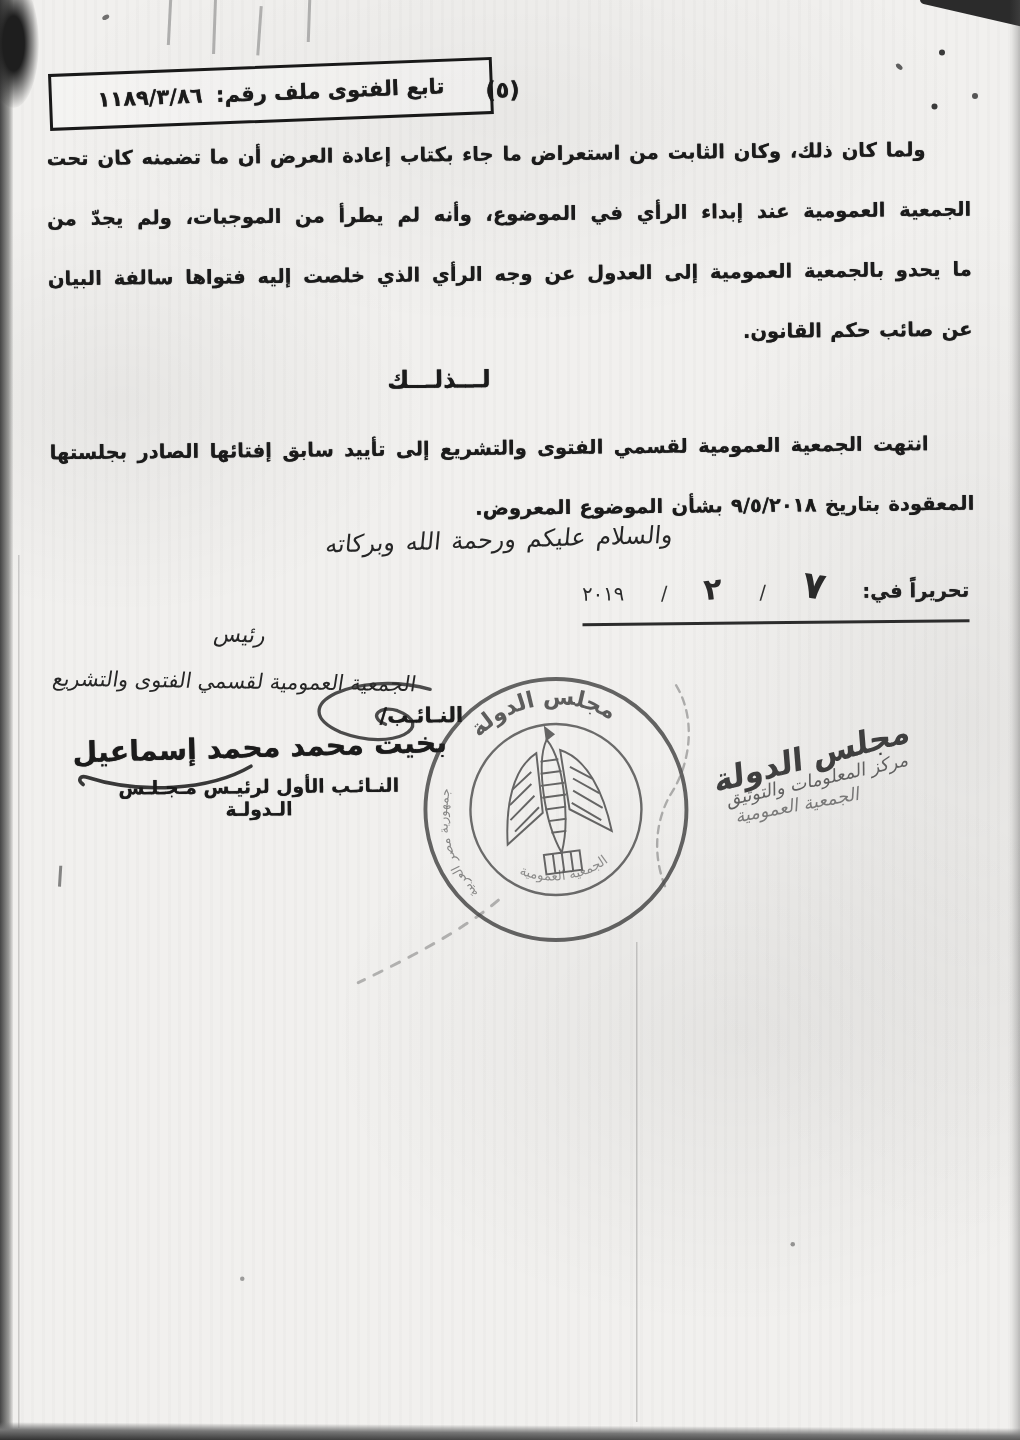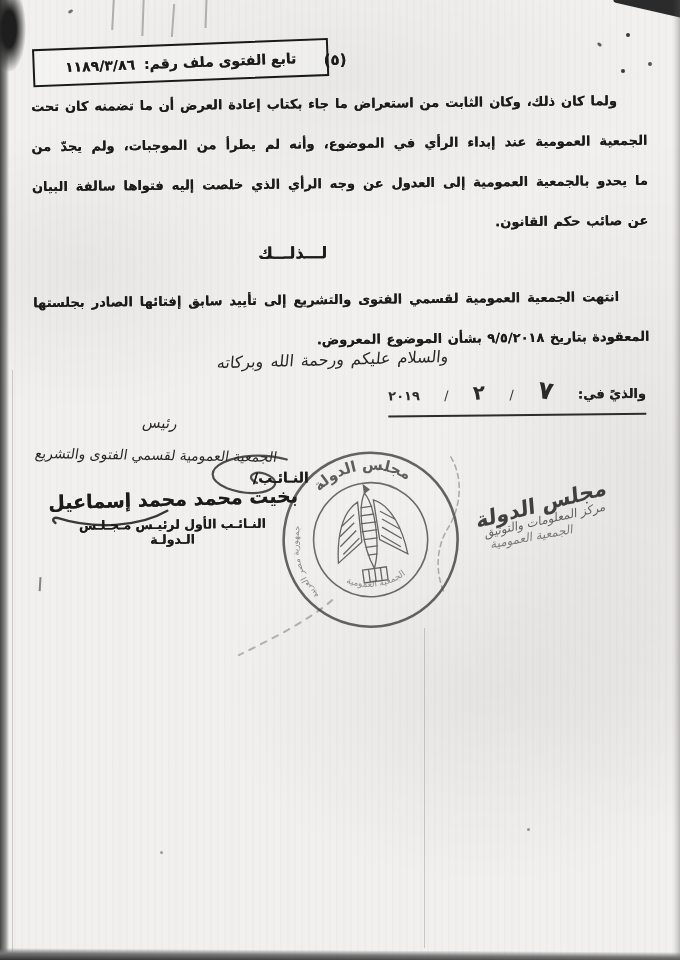--- a/index.html
+++ b/index.html
@@ -45,7 +45,7 @@
   .dateline .day{font-size:25px;transform:rotate(9deg);font-weight:bold;color:#2a2a2a;}
   .dateline .sep{font-size:13px;color:#333;}
   .dateline .mon{font-size:20px;transform:rotate(-5deg);font-weight:bold;color:#2a2a2a;}
-  .dateline .yr{font-size:13px;font-weight:bold;color:#2a2a2a;letter-spacing:1px;}
+  .dateline .yr{font-size:13px;font-weight:normal;color:#2a2a2a;letter-spacing:1px;}
 
   
   .sig-title{position:absolute;top:412px;left:22px;width:268px;text-align:center;

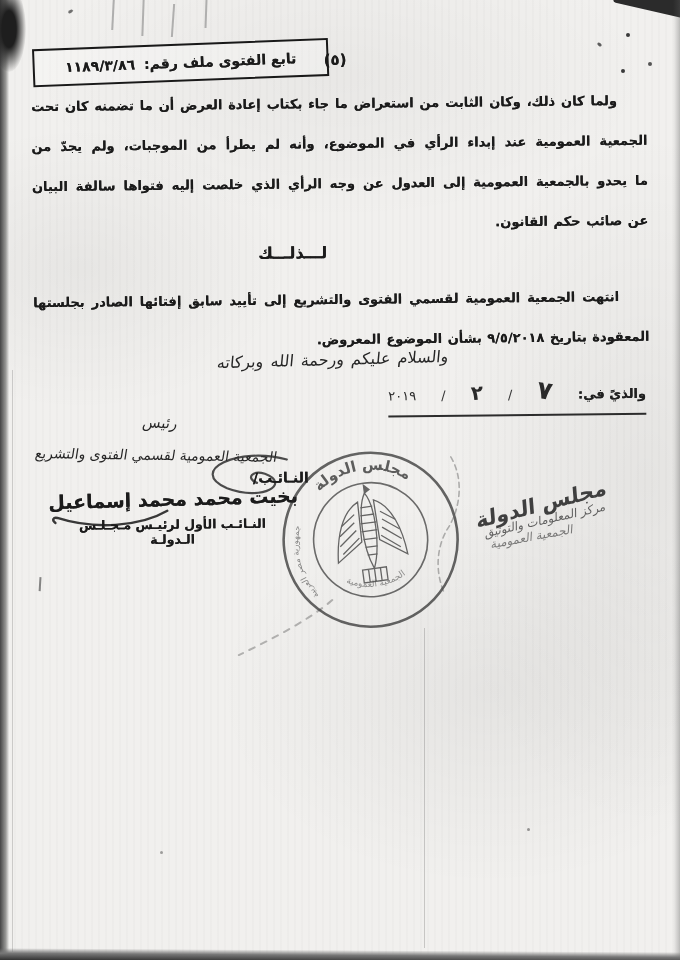--- a/index.html
+++ b/index.html
@@ -131,7 +131,7 @@
     <div class="salutation">والسلام عليكم ورحمة الله وبركاته</div>
 
     <div class="dateline">
-      <span class="lbl inktext">والذيً في:</span>
+      <span class="lbl inktext">تحريراً في:</span>
       <span class="day">٧</span>
       <span class="sep">/</span>
       <span class="mon">٢</span>

